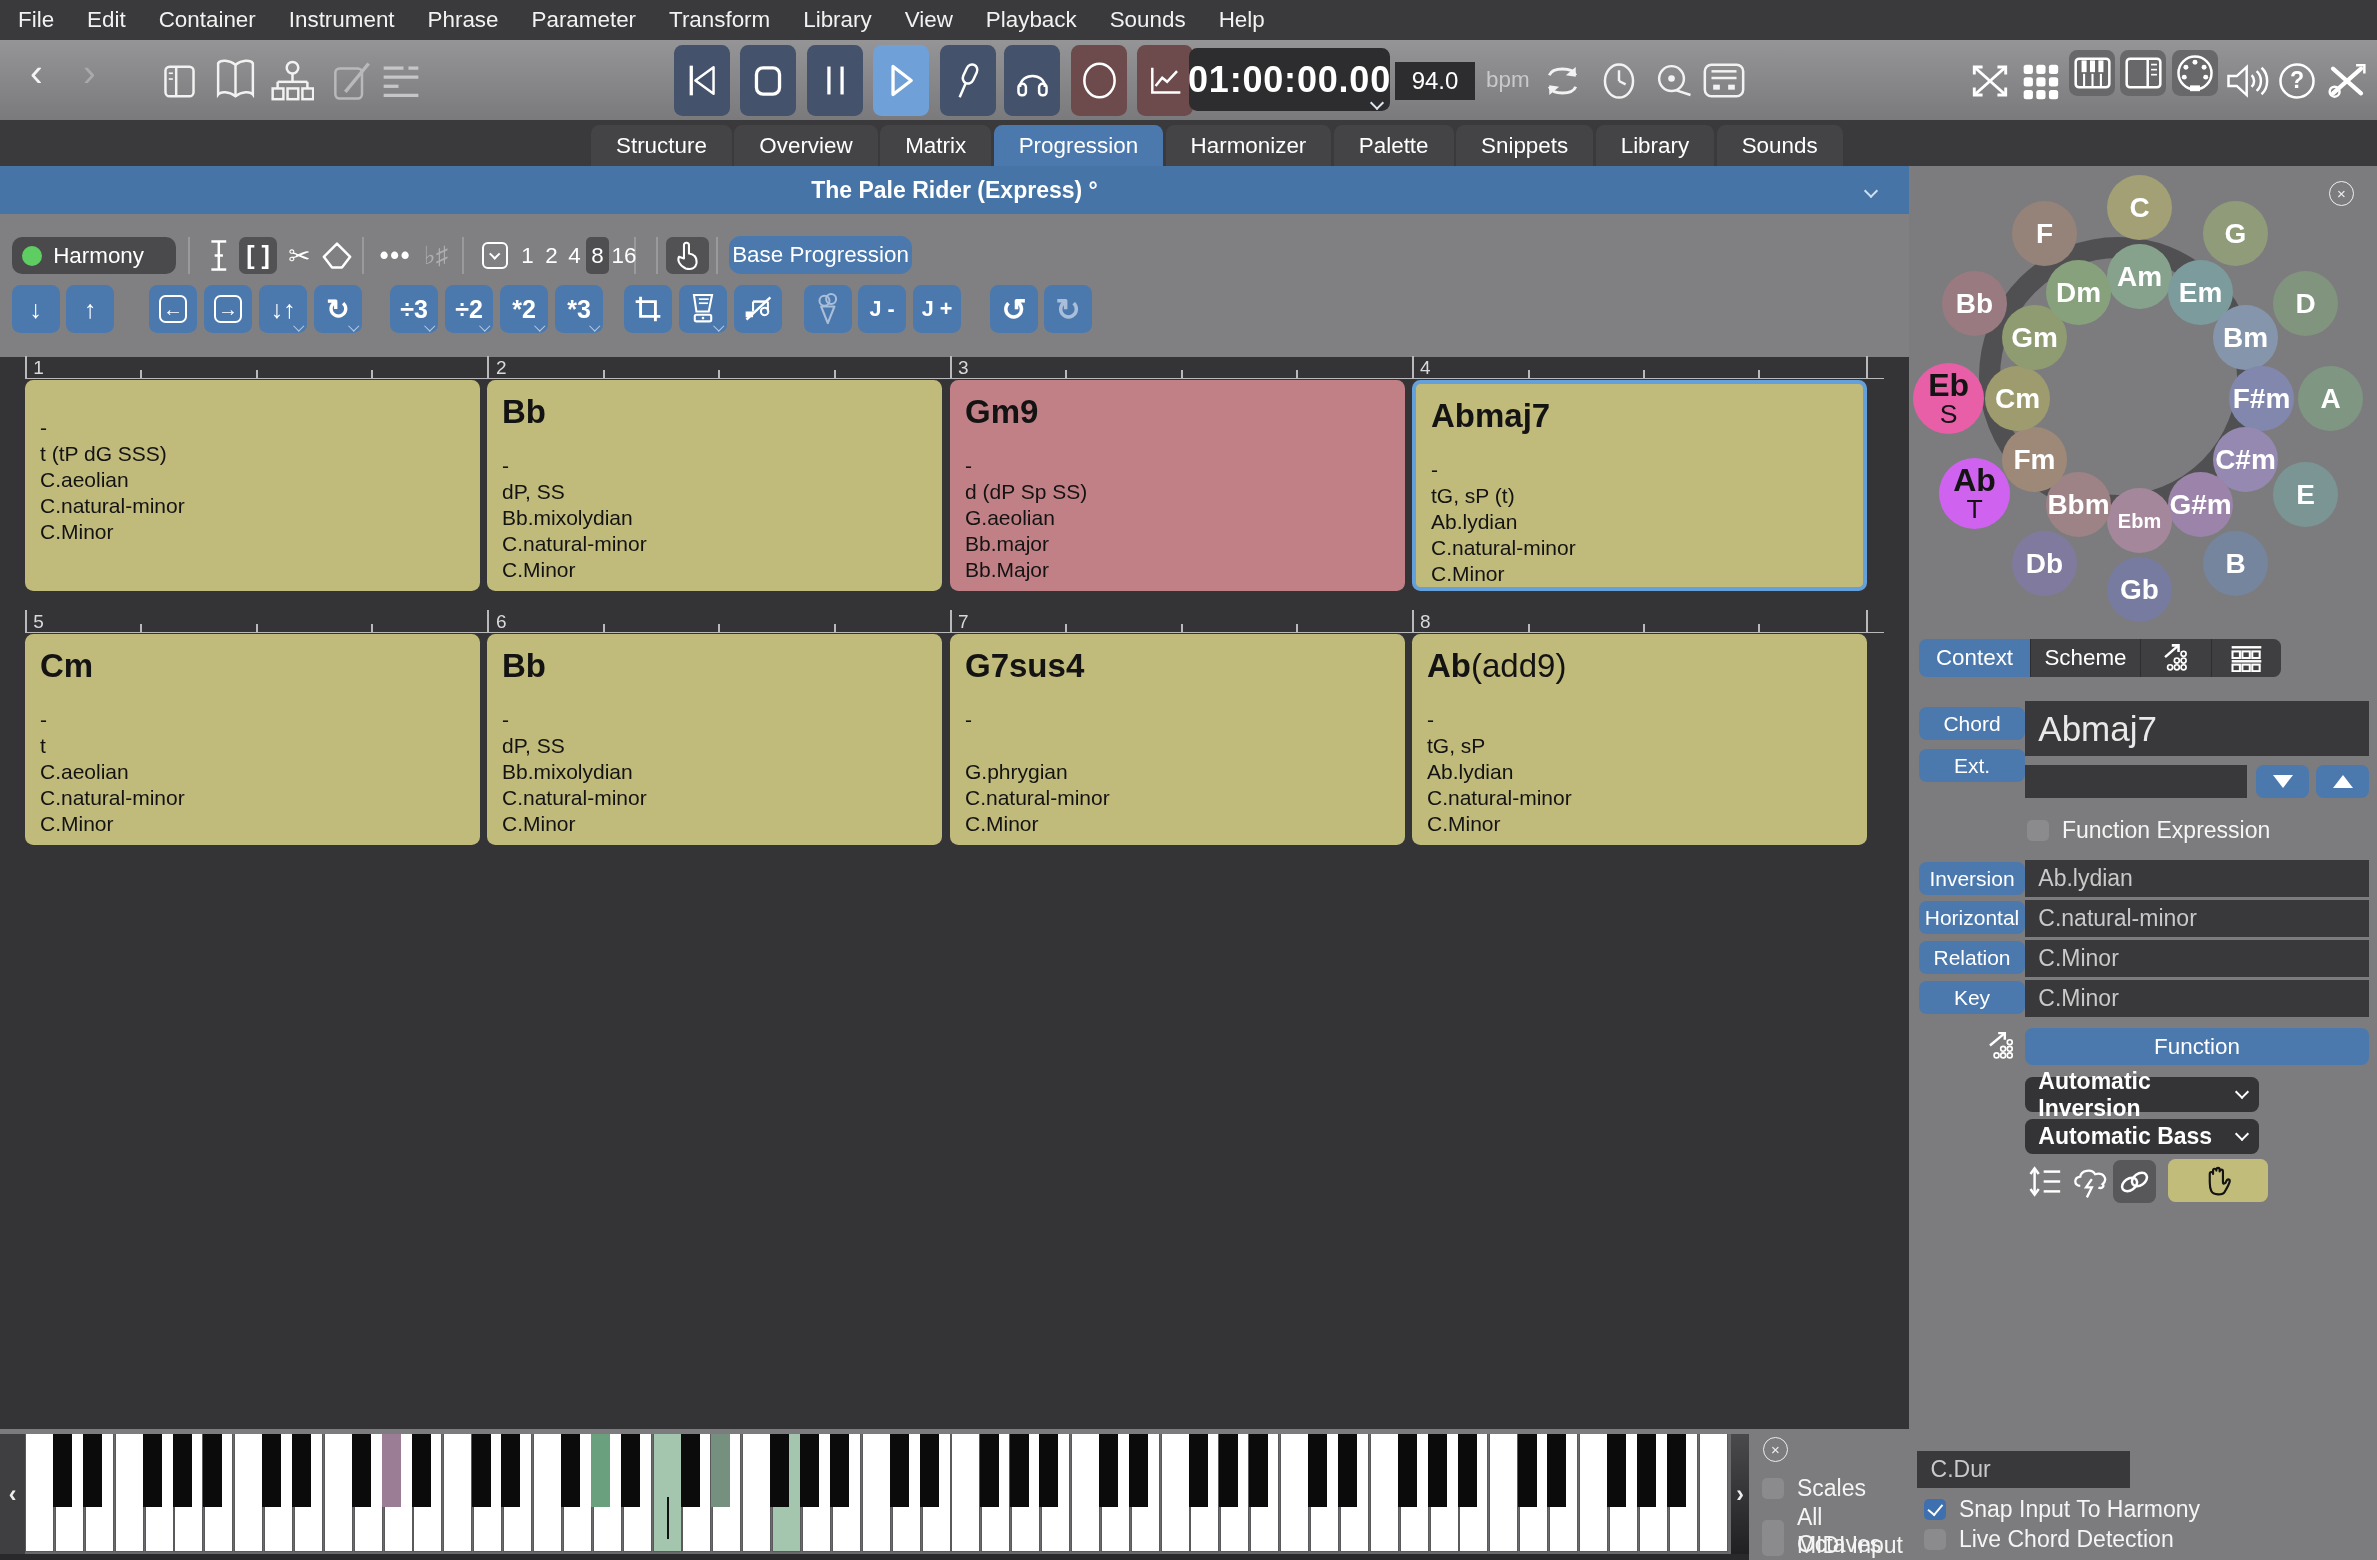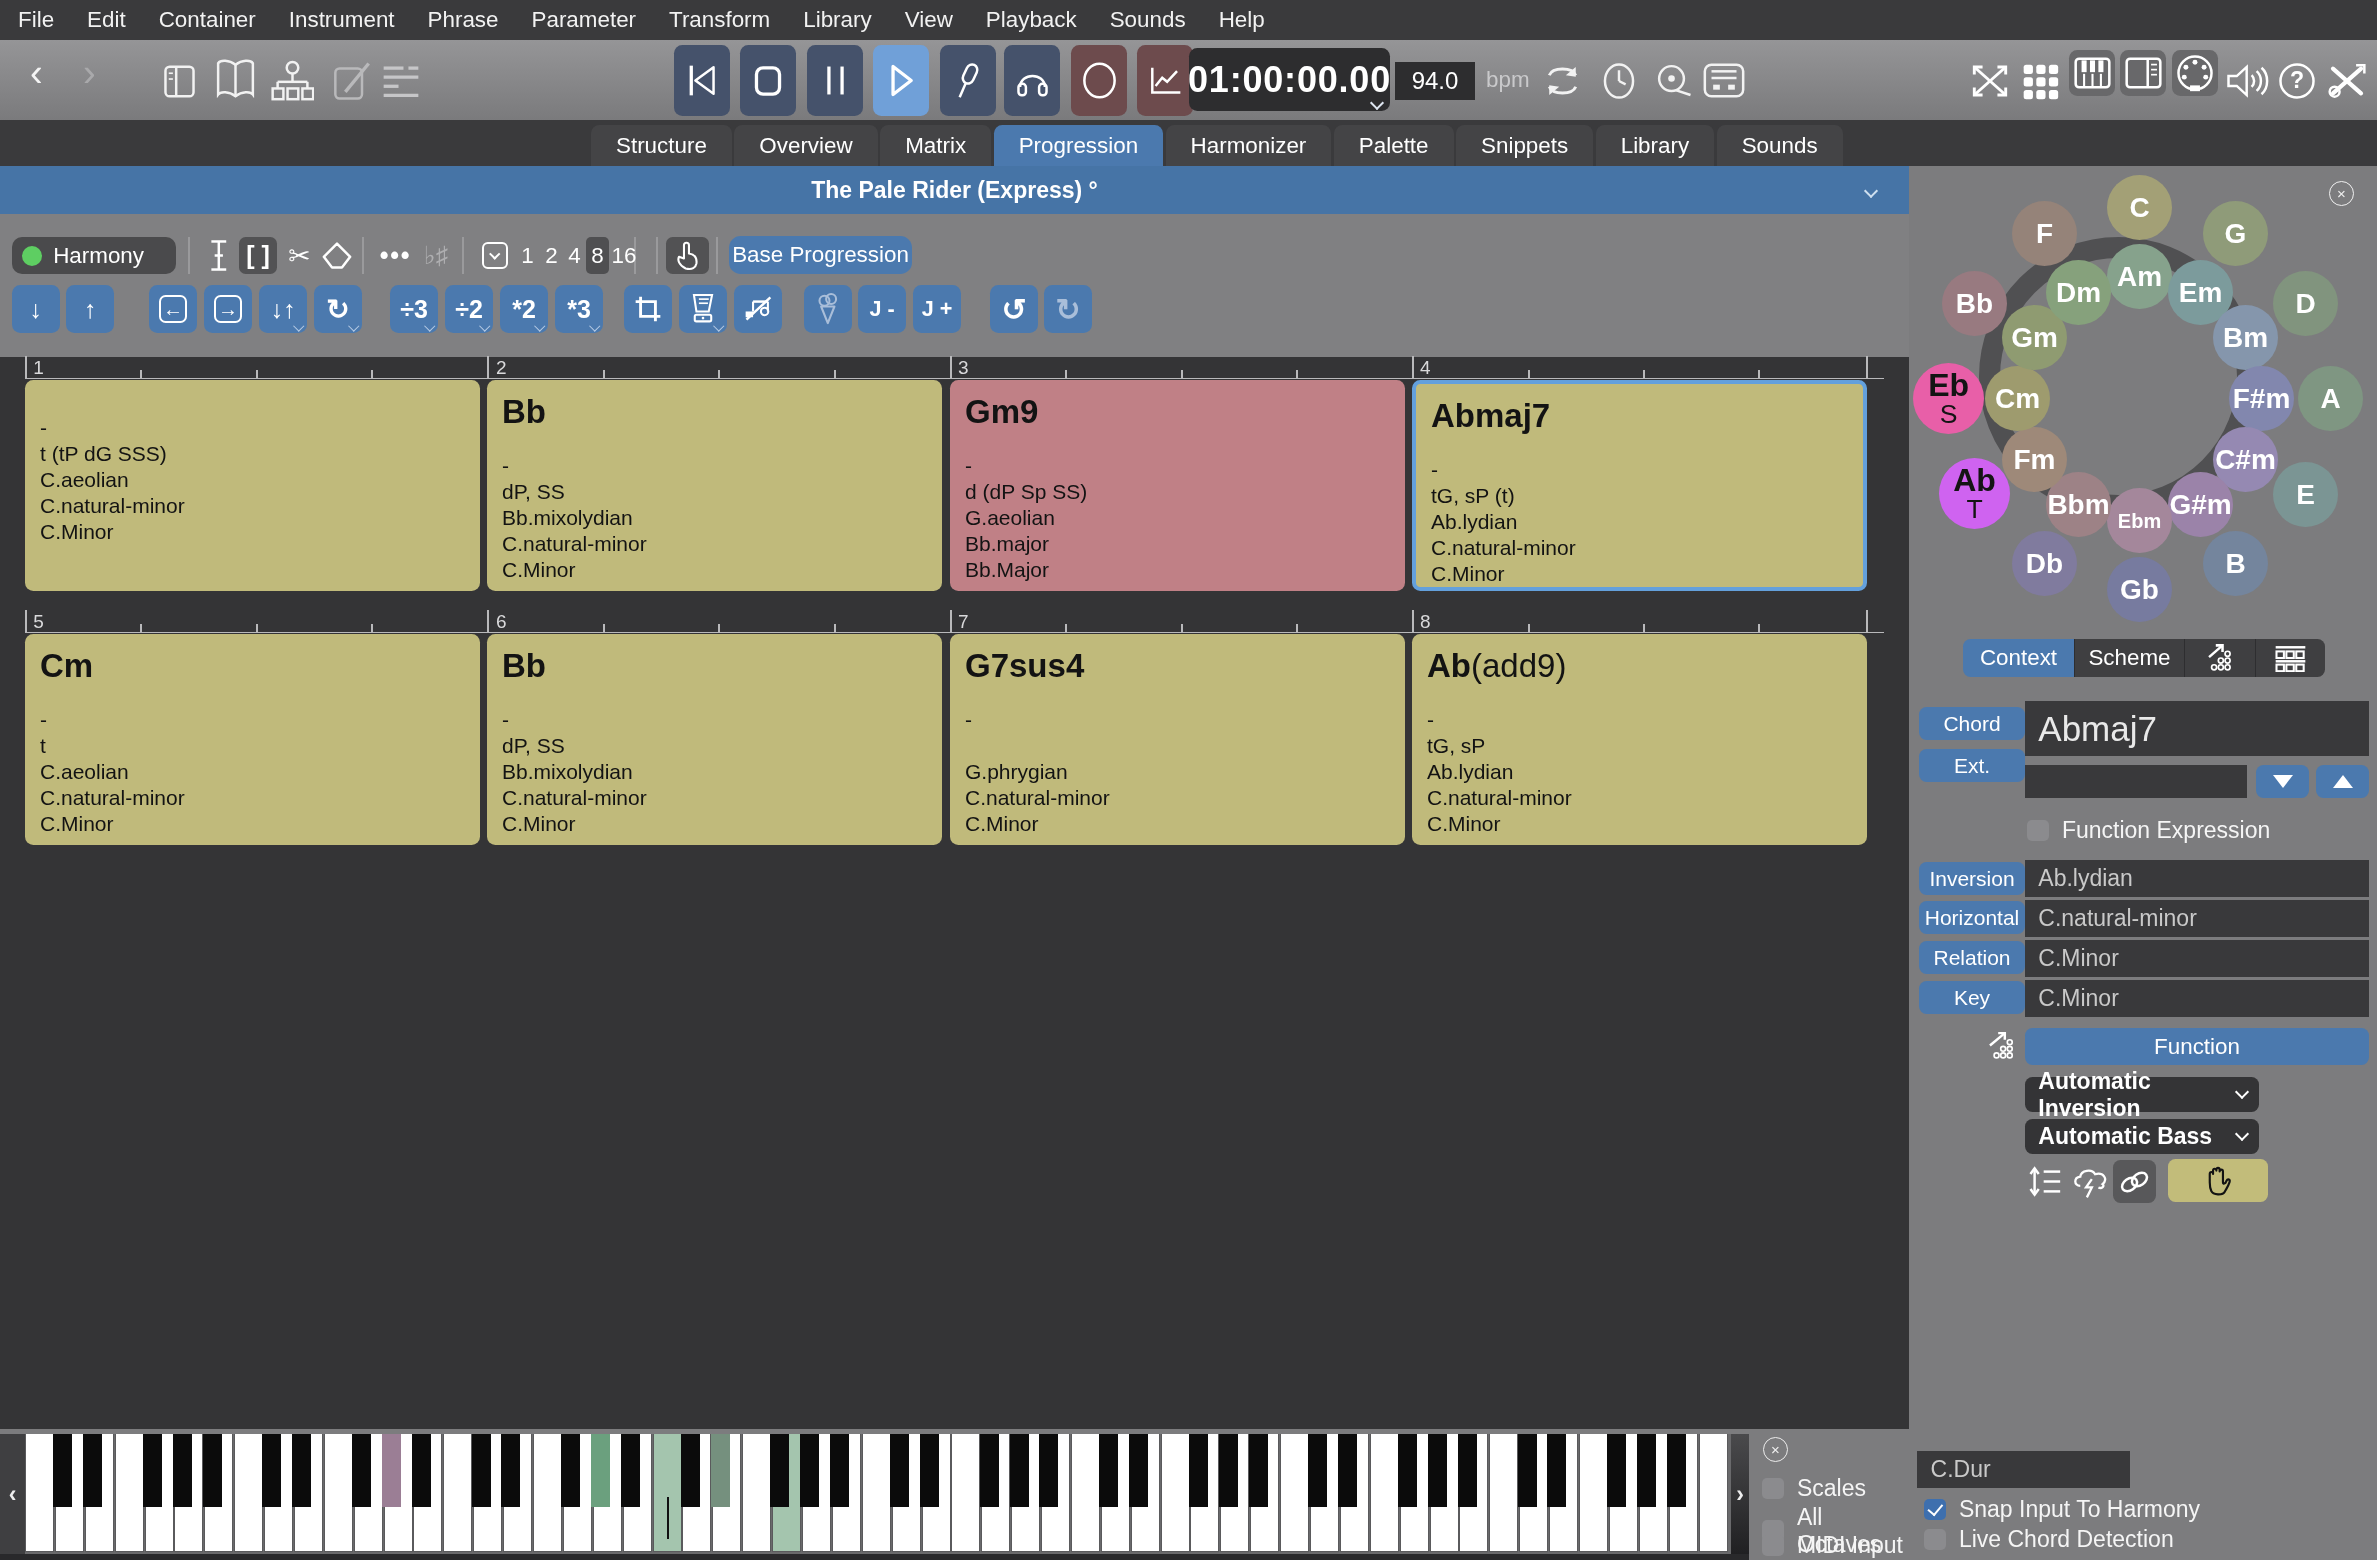--- a/index.html
+++ b/index.html
@@ -666,7 +666,7 @@
     </div>
 
   <div style="position:absolute;left:10px;top:473px;display:flex;">
-    <div class="ptab active" style="width:111px;border-radius:7.5px 0 0 7.5px;margin-left:44px;">Context</div>
+    <div class="ptab active" style="width:111px;border-radius:7.5px 0 0 7.5px;">Context</div>
     <div class="ptab" style="width:110px;border-left:0.8px solid #2e2e30;">Scheme</div>
     <div class="ptab" style="width:71px;border-left:0.8px solid #2e2e30;">
       <svg width="32" height="32" viewBox="0 0 38 38">

